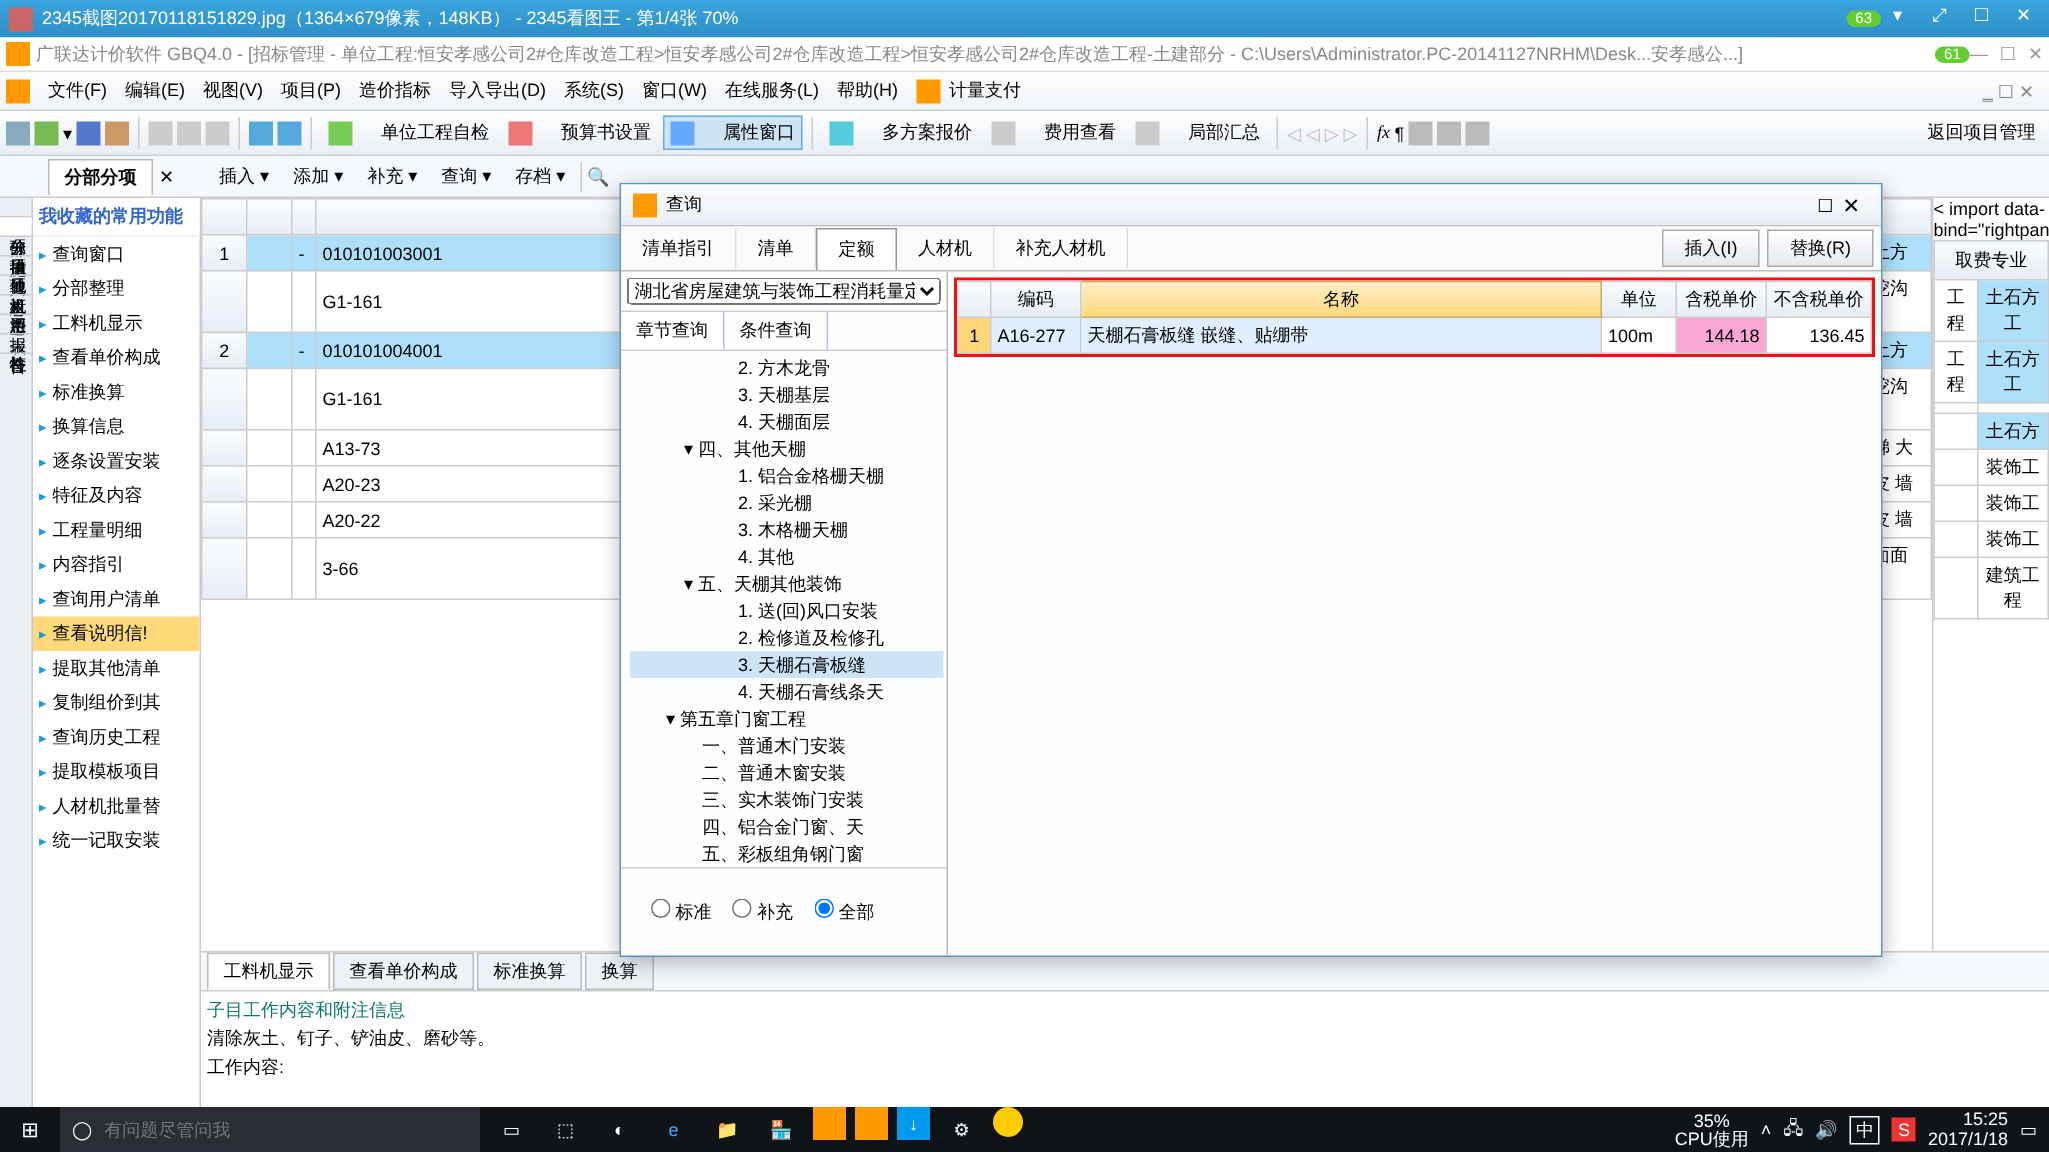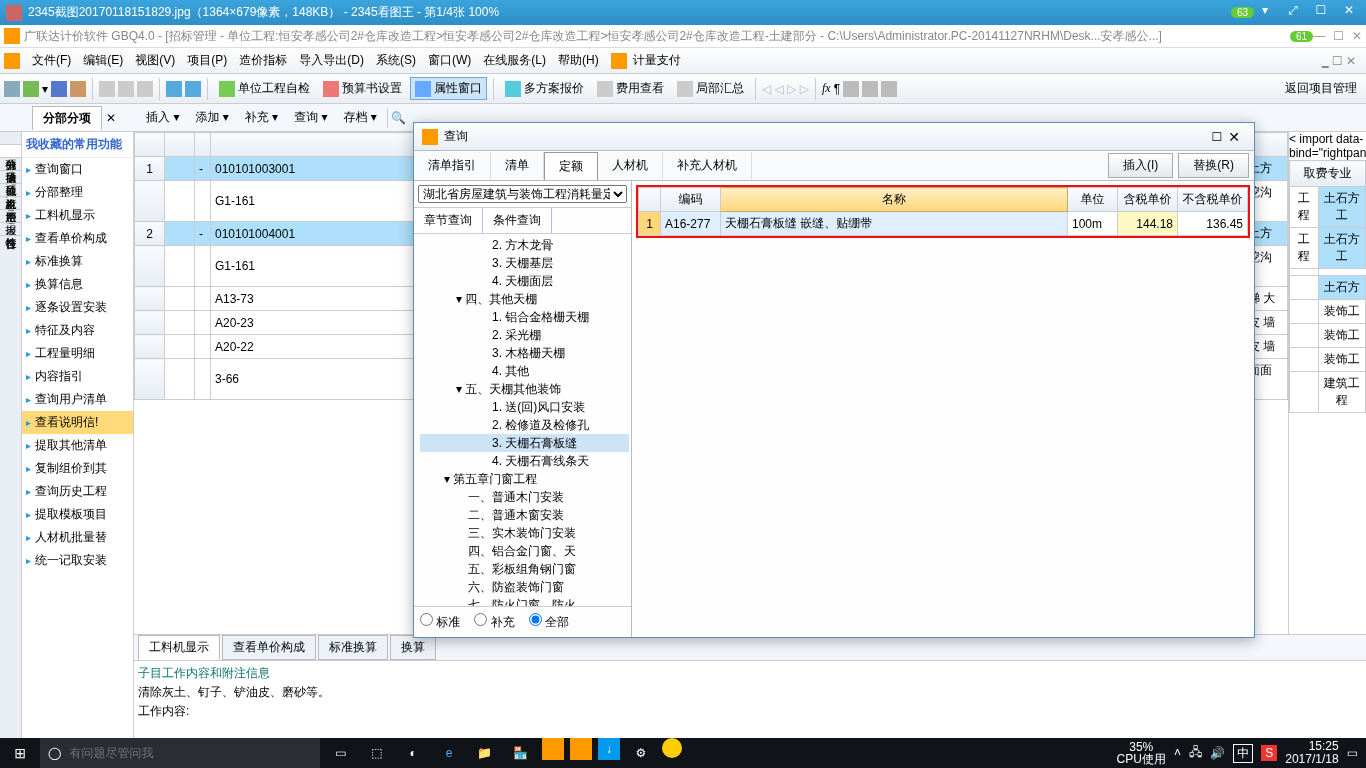--- a/index.html
+++ b/index.html
@@ -122,7 +122,7 @@
 
 <div class="titlebar1">
   <div class="icon"></div>
-  <div class="title">2345截图20170118151829.jpg（1364×679像素，148KB） - 2345看图王 - 第1/4张 100%</div>
+  <div class="title">2345截图20170118151829.jpg（1364×679像素，148KB） - 2345看图王 - 第1/4张 70%</div>
   <span class="badge63">63</span>
   <div class="btns">
     <div class="wbtn">▾</div>

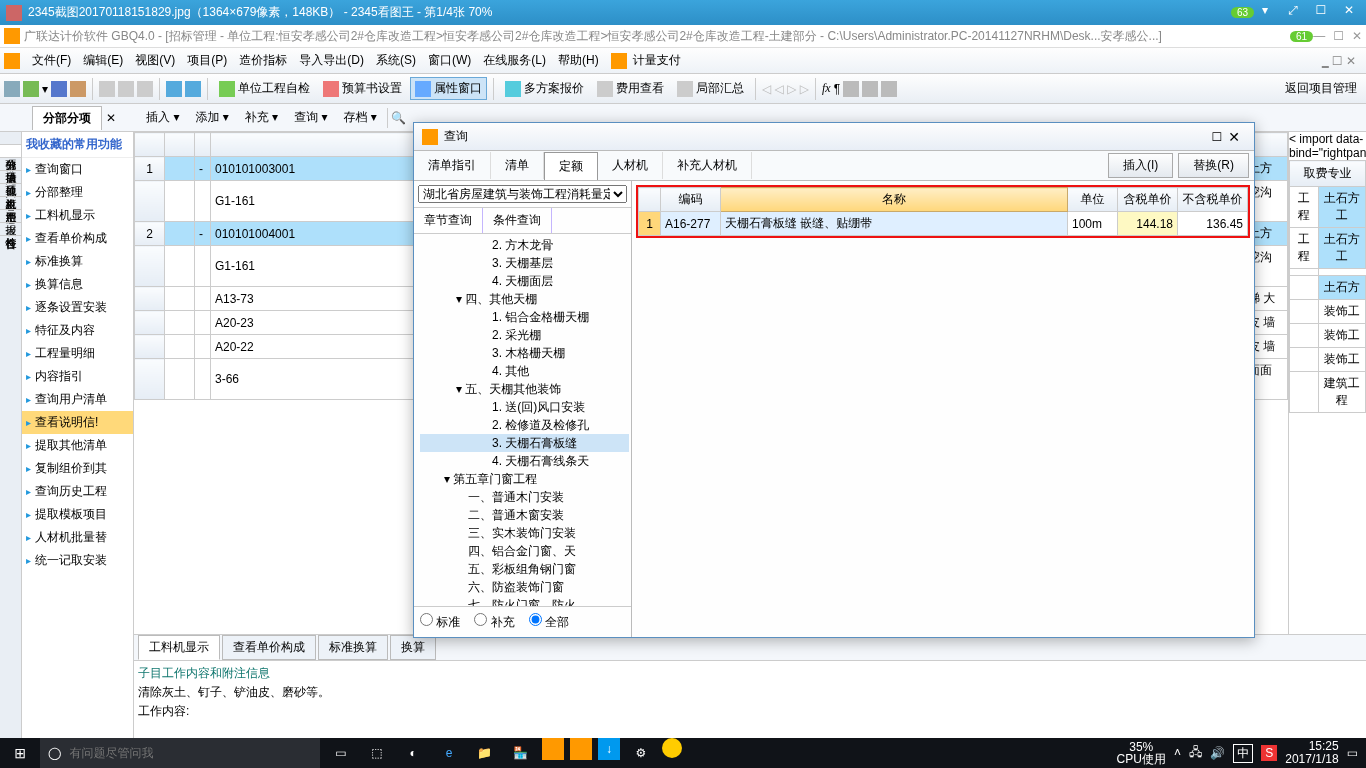--- a/index.html
+++ b/index.html
@@ -30,7 +30,7 @@
 .toolbar { background: linear-gradient(#fefefe,#e9eef4); height: 30px; display: flex; align-items: center; padding: 0 4px; border-bottom: 1px solid #ccc; gap: 3px; }
 .toolbar .tb-icon { width: 16px; height: 16px; background: #8ab; display:inline-block; }
 .toolbar .sep { width:1px; height:22px; background:#ccc; margin:0 3px; }
-.toolbar .tb-btn { display:flex; align-items:center; gap:3px; padding:2px 4px; cursor:pointer; border:1px solid transparent; }
+.toolbar .tb-btn { display:flex; align-items:center; gap:19px; padding:2px 4px; cursor:pointer; border:1px solid transparent; }
 .toolbar .tb-btn.active { background:#cde4f7; border:1px solid #6aa9d8; }
 .toolbar .spacer { flex:1; }
 

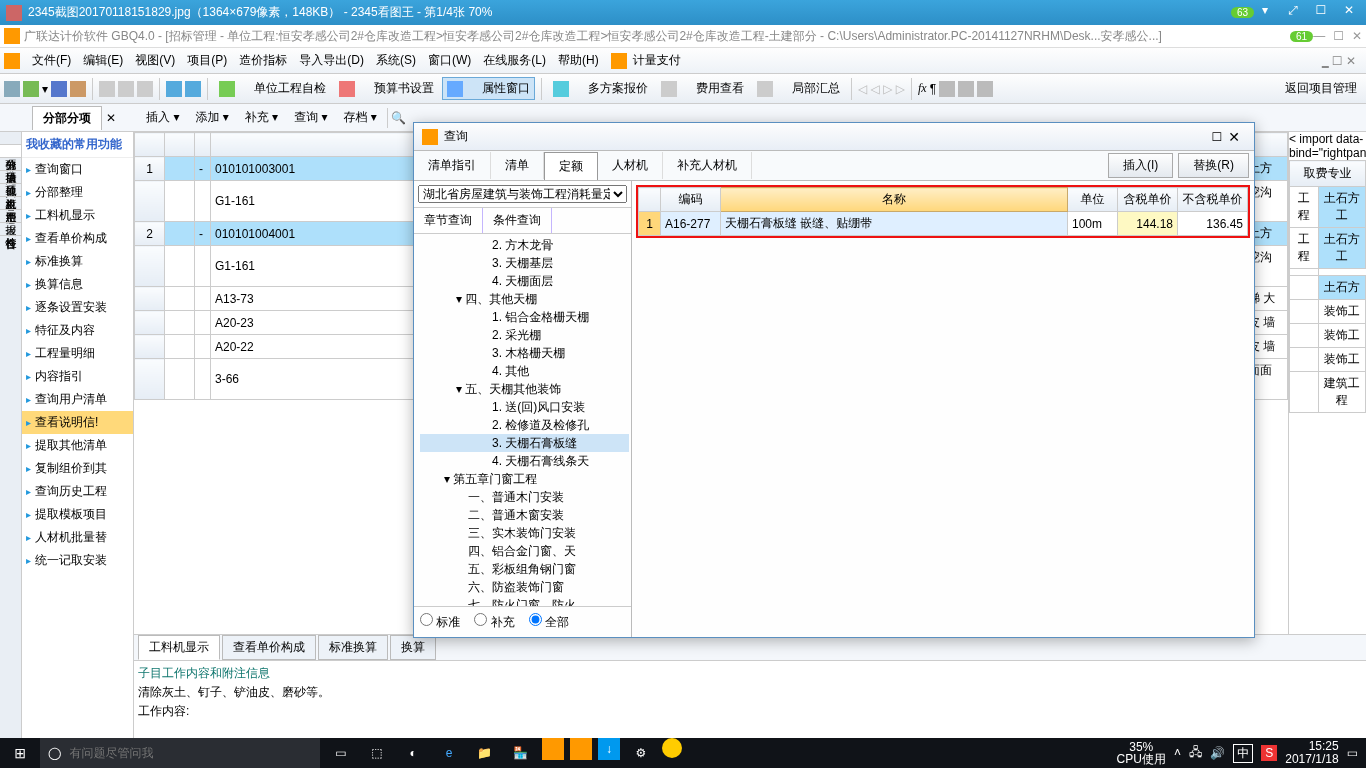--- a/index.html
+++ b/index.html
@@ -531,7 +531,7 @@
             <td>A16-277</td>
             <td>天棚石膏板缝 嵌缝、贴绷带</td>
             <td style="background:#fff">100m</td>
-            <td style="background:#fef9c3;text-align:right">144.18</td>
+            <td style="background:#f9a8d4;text-align:right">144.18</td>
             <td style="background:#fff;text-align:right">136.45</td>
           </tr>
         </tbody>

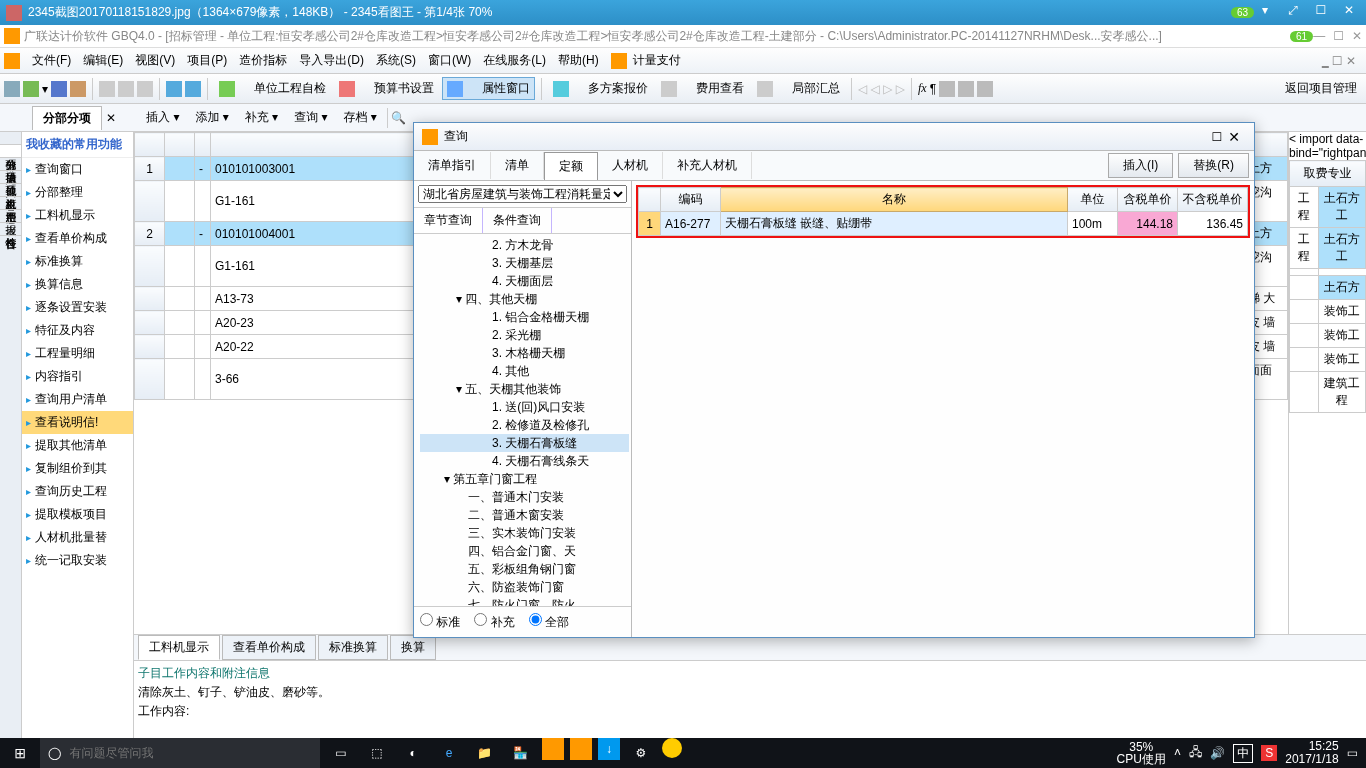--- a/index.html
+++ b/index.html
@@ -96,7 +96,7 @@
 .dialog .dleft .tree { flex:1; overflow:auto; padding:2px 2px 2px 6px; }
 .dialog .dleft .tree .node { white-space:nowrap; line-height:18px; cursor:pointer; }
 .dialog .dleft .tree .node.sel { background:#cde4f7; }
-.dialog .dleft .radios { border-top:1px solid #ccc; padding:6px; display:flex; gap:14px; }
+.dialog .dleft .radios { border-top:1px solid #ccc; padding:20px; display:flex; gap:14px; }
 .dialog .dright { flex:1; display:flex; flex-direction:column; }
 .dialog .rgrid { border:2px solid #e11; margin:4px 4px 0 4px; }
 .dialog .rgrid table { border-collapse:collapse; width:100%; }

